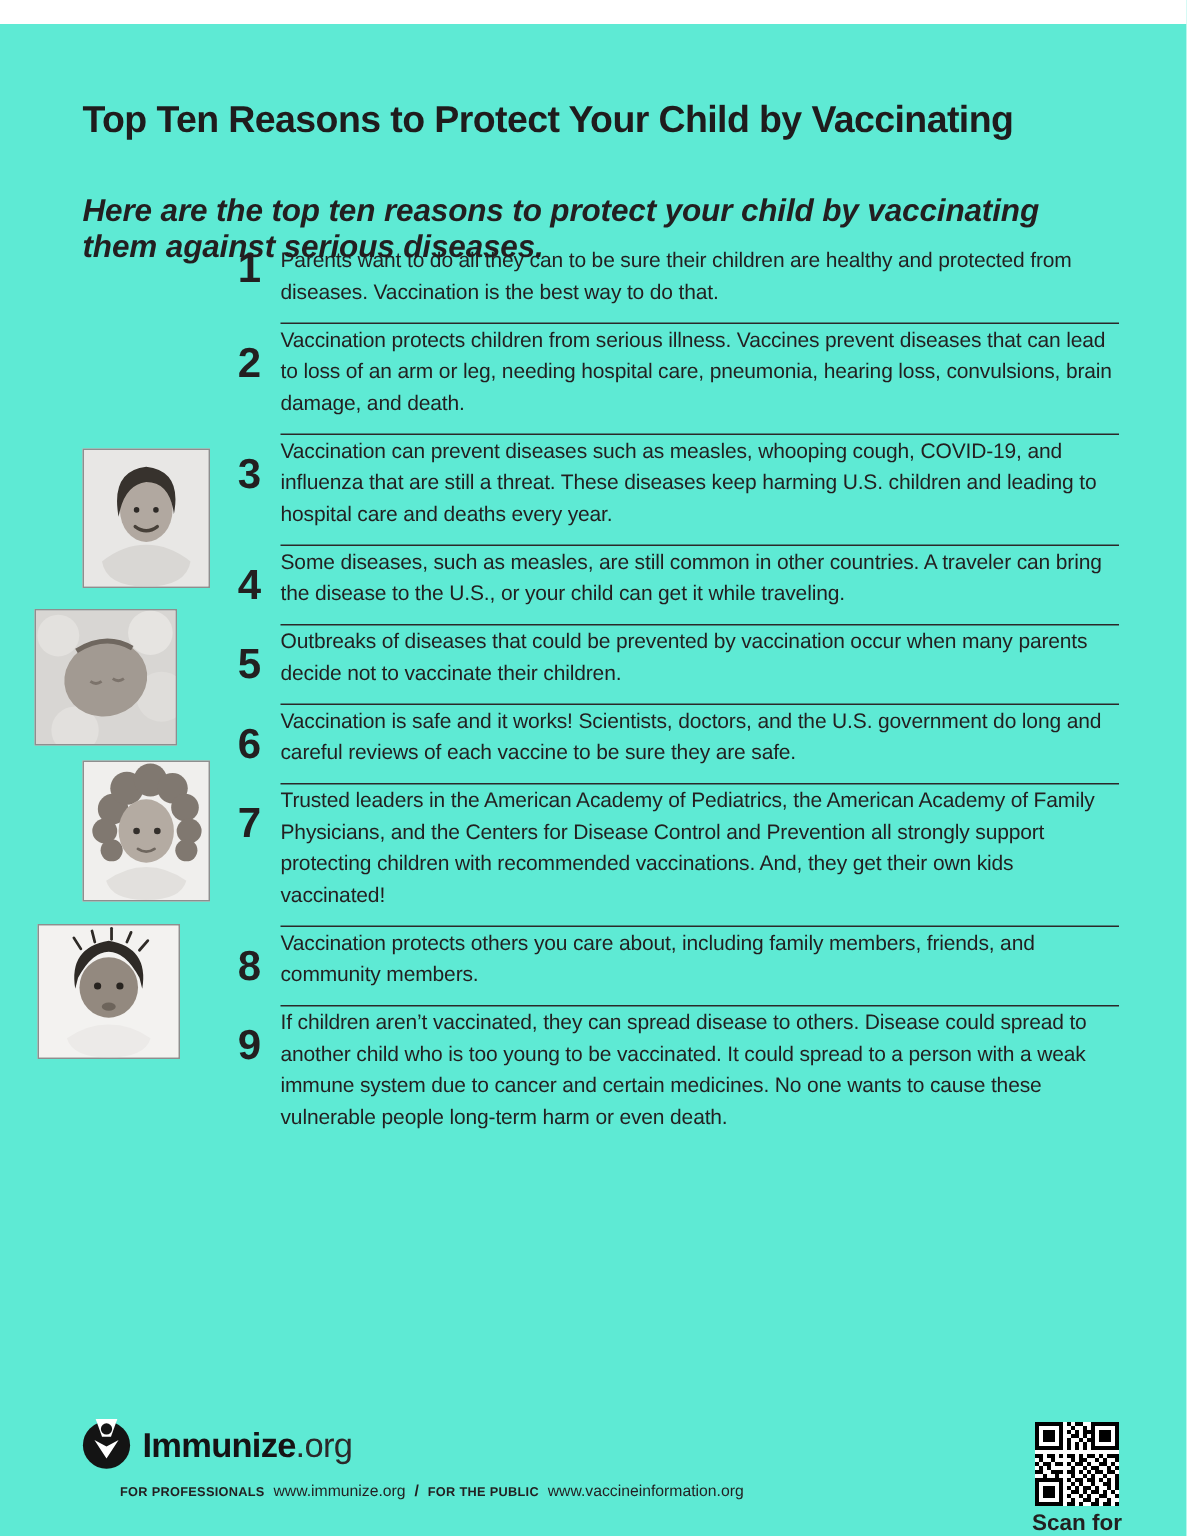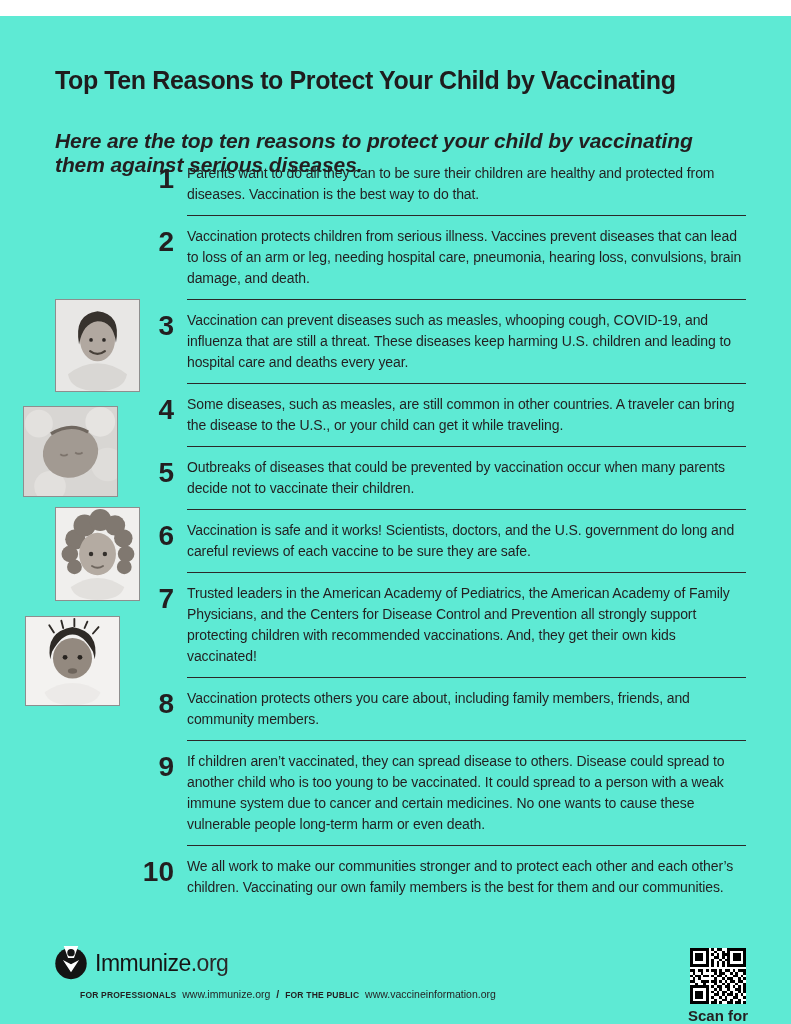--- a/index.html
+++ b/index.html
@@ -57,7 +57,6 @@
   }
   .reason.ruled .rbody {
     border-top: 1.6px solid #2b2829;
-    padding-top: 10px;
   }
   .reason.ruled .rnum { padding-top: 13px; }
   

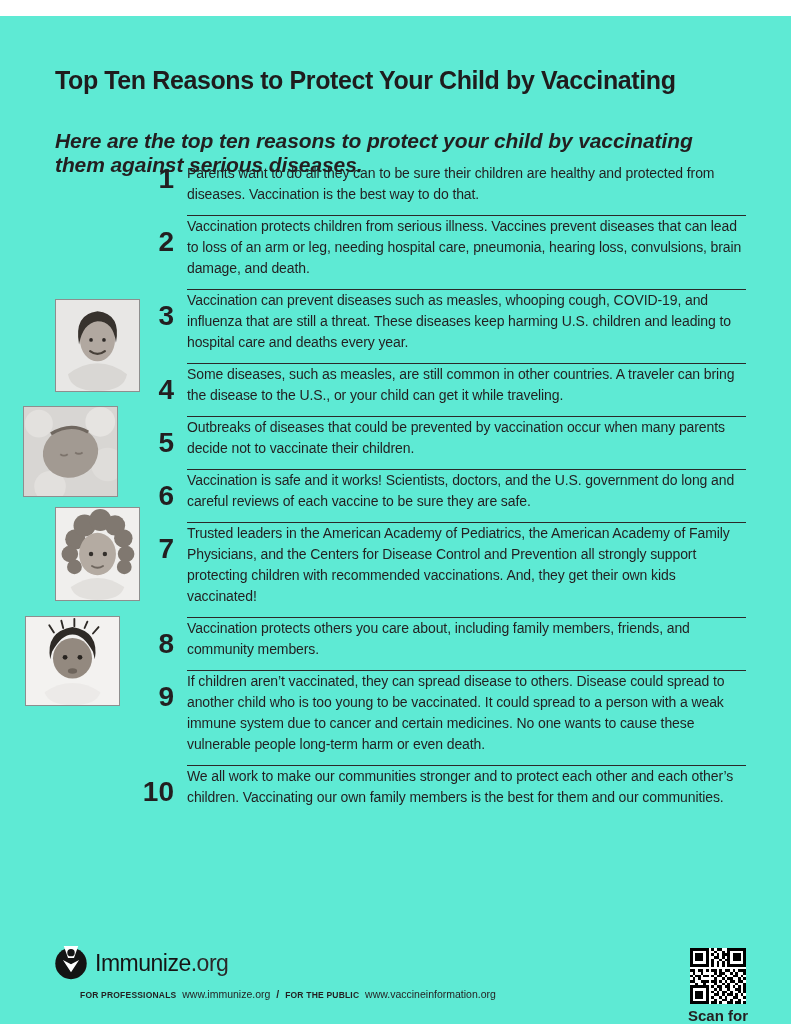--- a/index.html
+++ b/index.html
@@ -243,12 +243,6 @@
           <p>If children aren’t vaccinated, they can spread disease to others. Disease could spread to another child who is too young to be vaccinated. It could spread to a person with a weak immune system due to cancer and certain medicines. No one wants to cause these vulnerable people long-term harm or even death.</p>
         </div>
     </div>
-    <div class="reason ruled">
-      <div class="rnum">10</div>
-      <div class="rbody">
-          <p>We all work to make our communities stronger and to protect each other and each other’s children. Vaccinating our own family members is the best for them and our communities.</p>
-        </div>
-    </div>
   </div>
 
   <div class="footer-left">

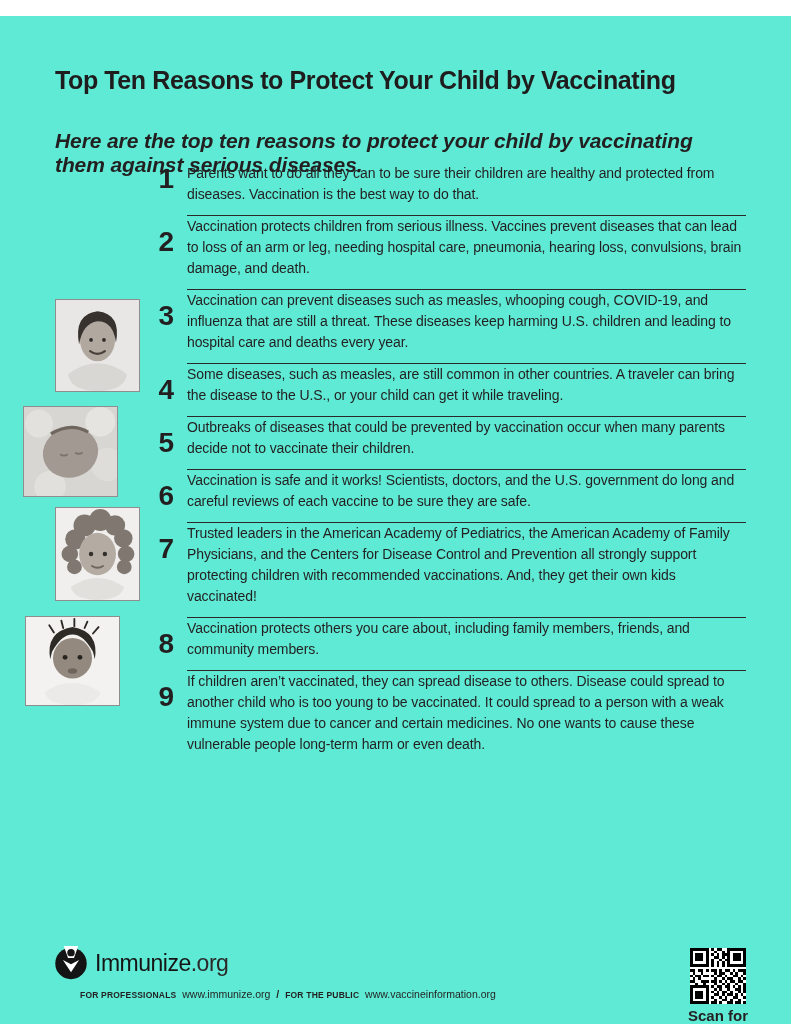--- a/index.html
+++ b/index.html
@@ -77,7 +77,7 @@
   .logo-icon { width: 34px; height: 34px; margin-right: 7px; }
   .logo-icon svg { display: block; width: 100%; height: 100%; }
   .logo-text { font-size: 23px; letter-spacing: -0.5px; }
-  .logo-text .bold { font-weight: 400; color: #161314; }
+  .logo-text .bold { font-weight: 700; color: #161314; }
   .logo-text .light { font-weight: 400; color: #2b2829; }
   .tagline {
     margin: 8px 0 0 26px;

